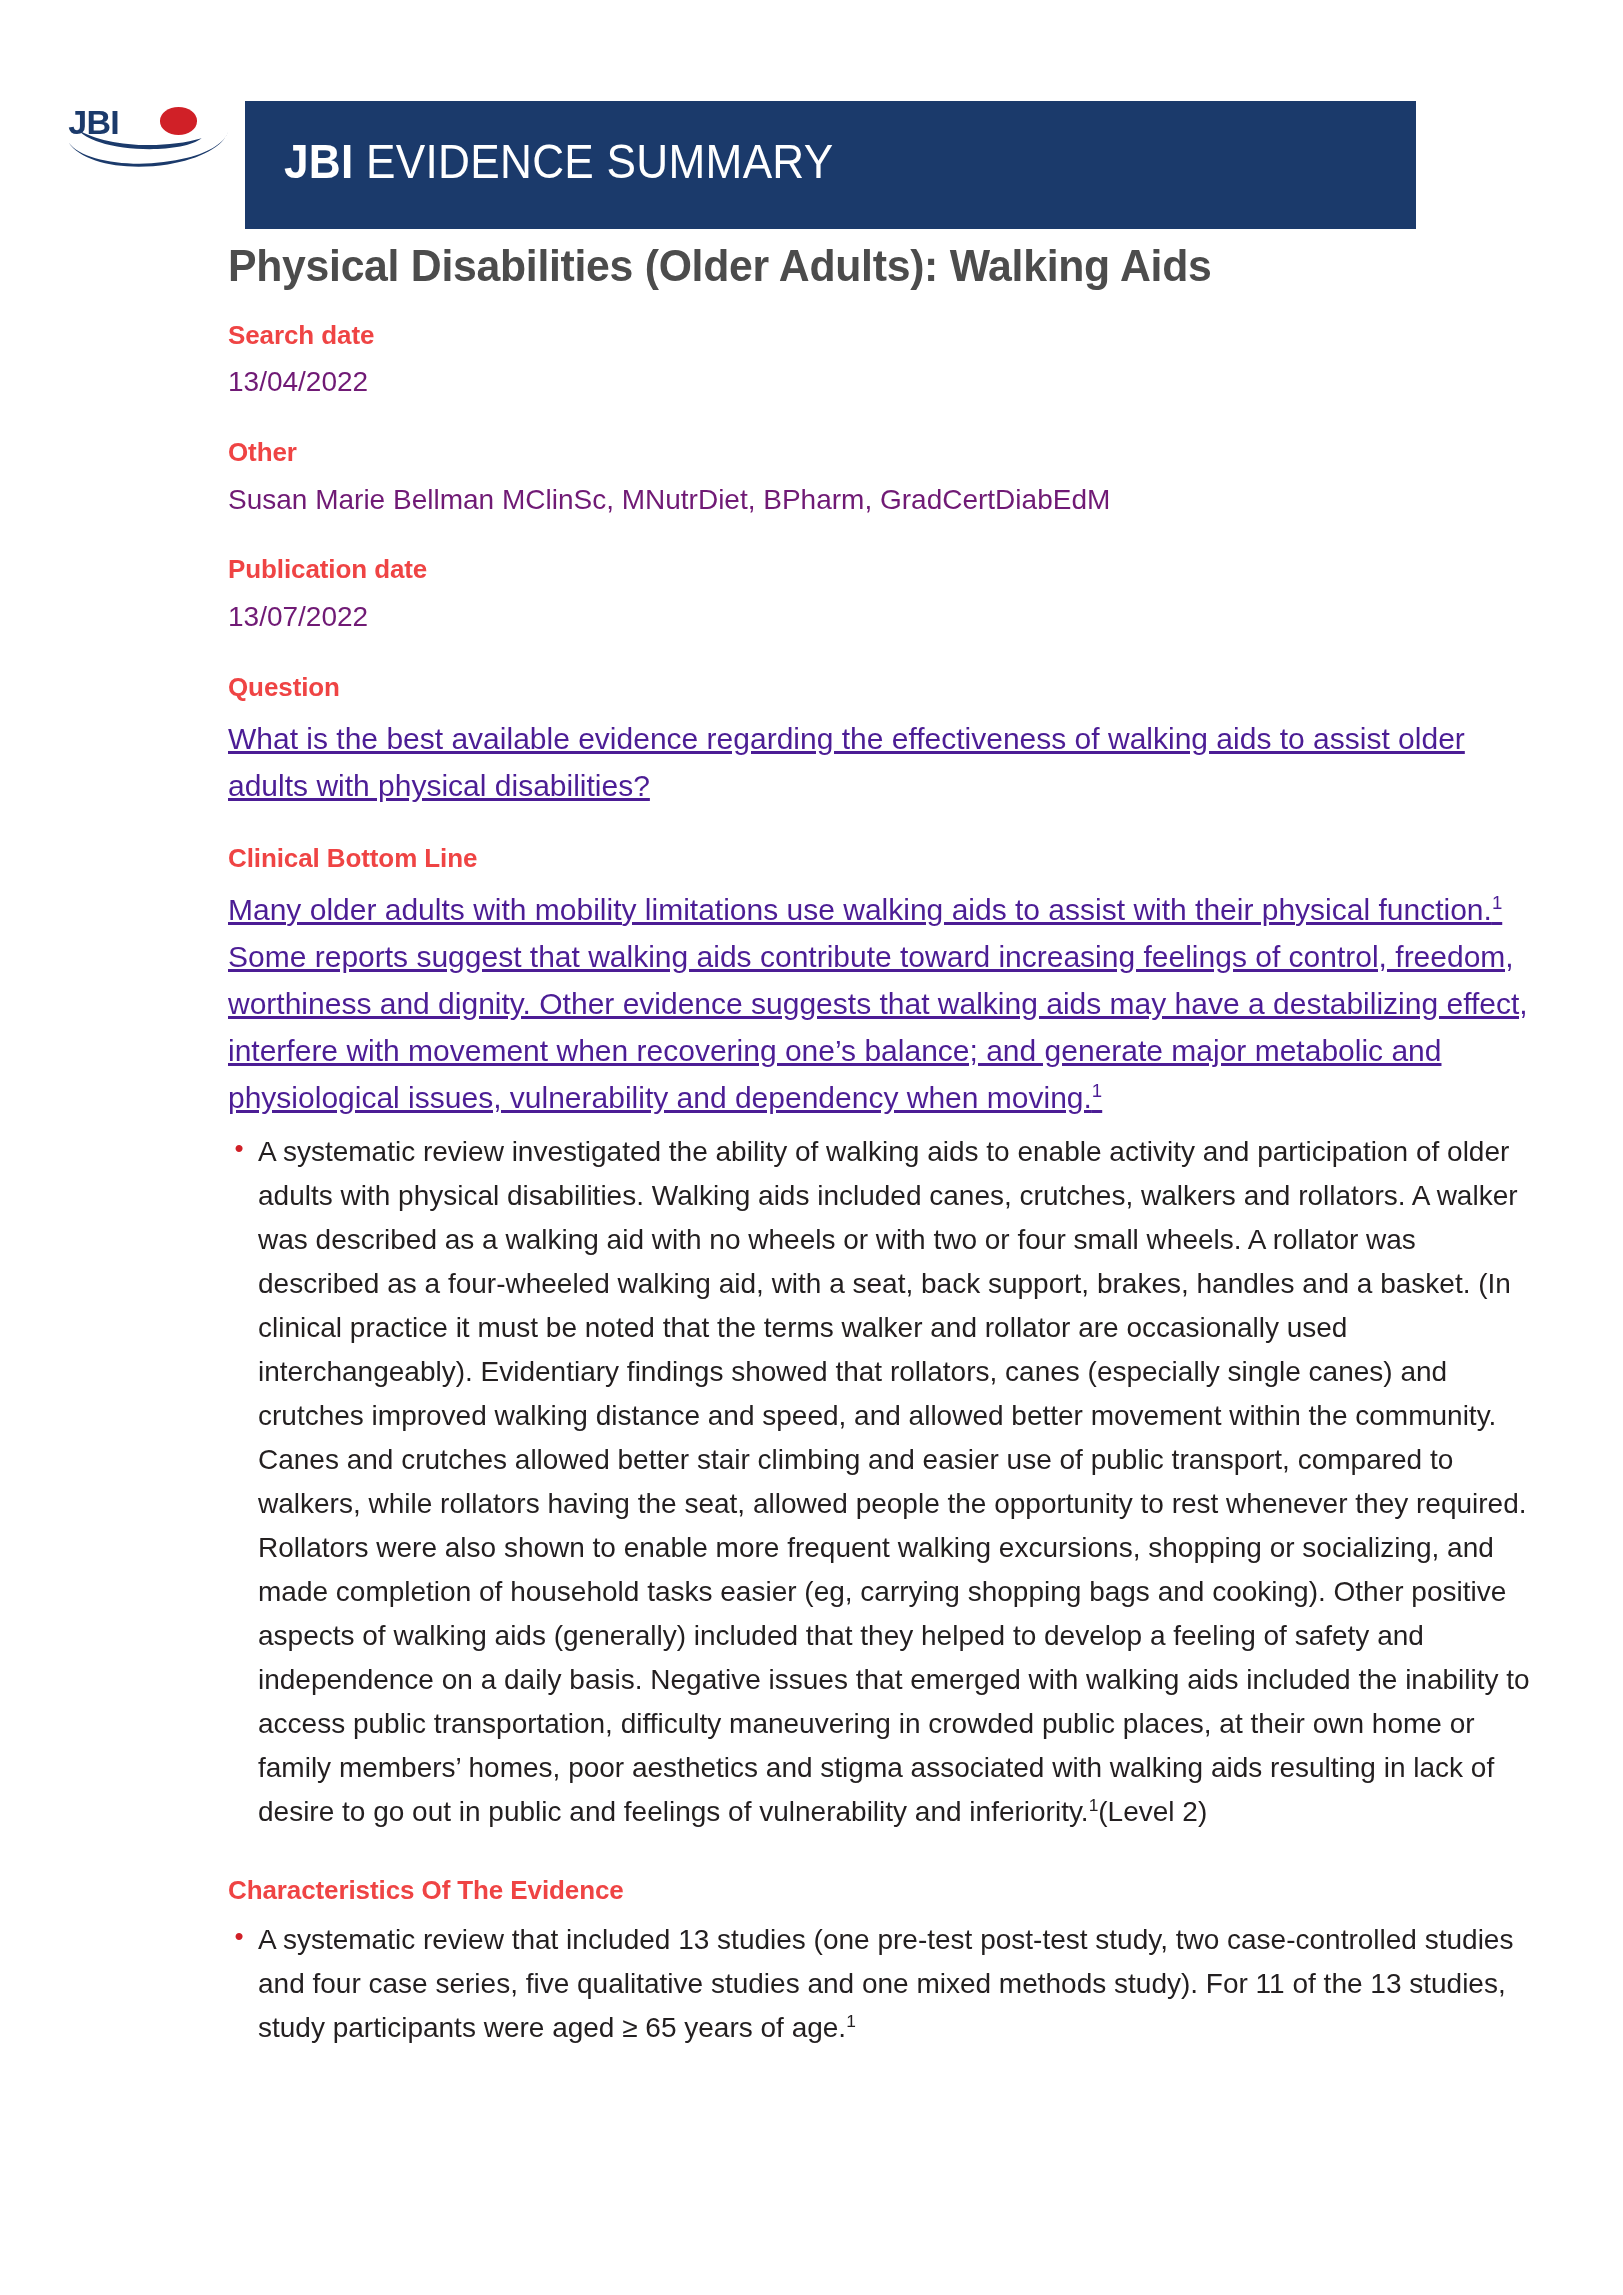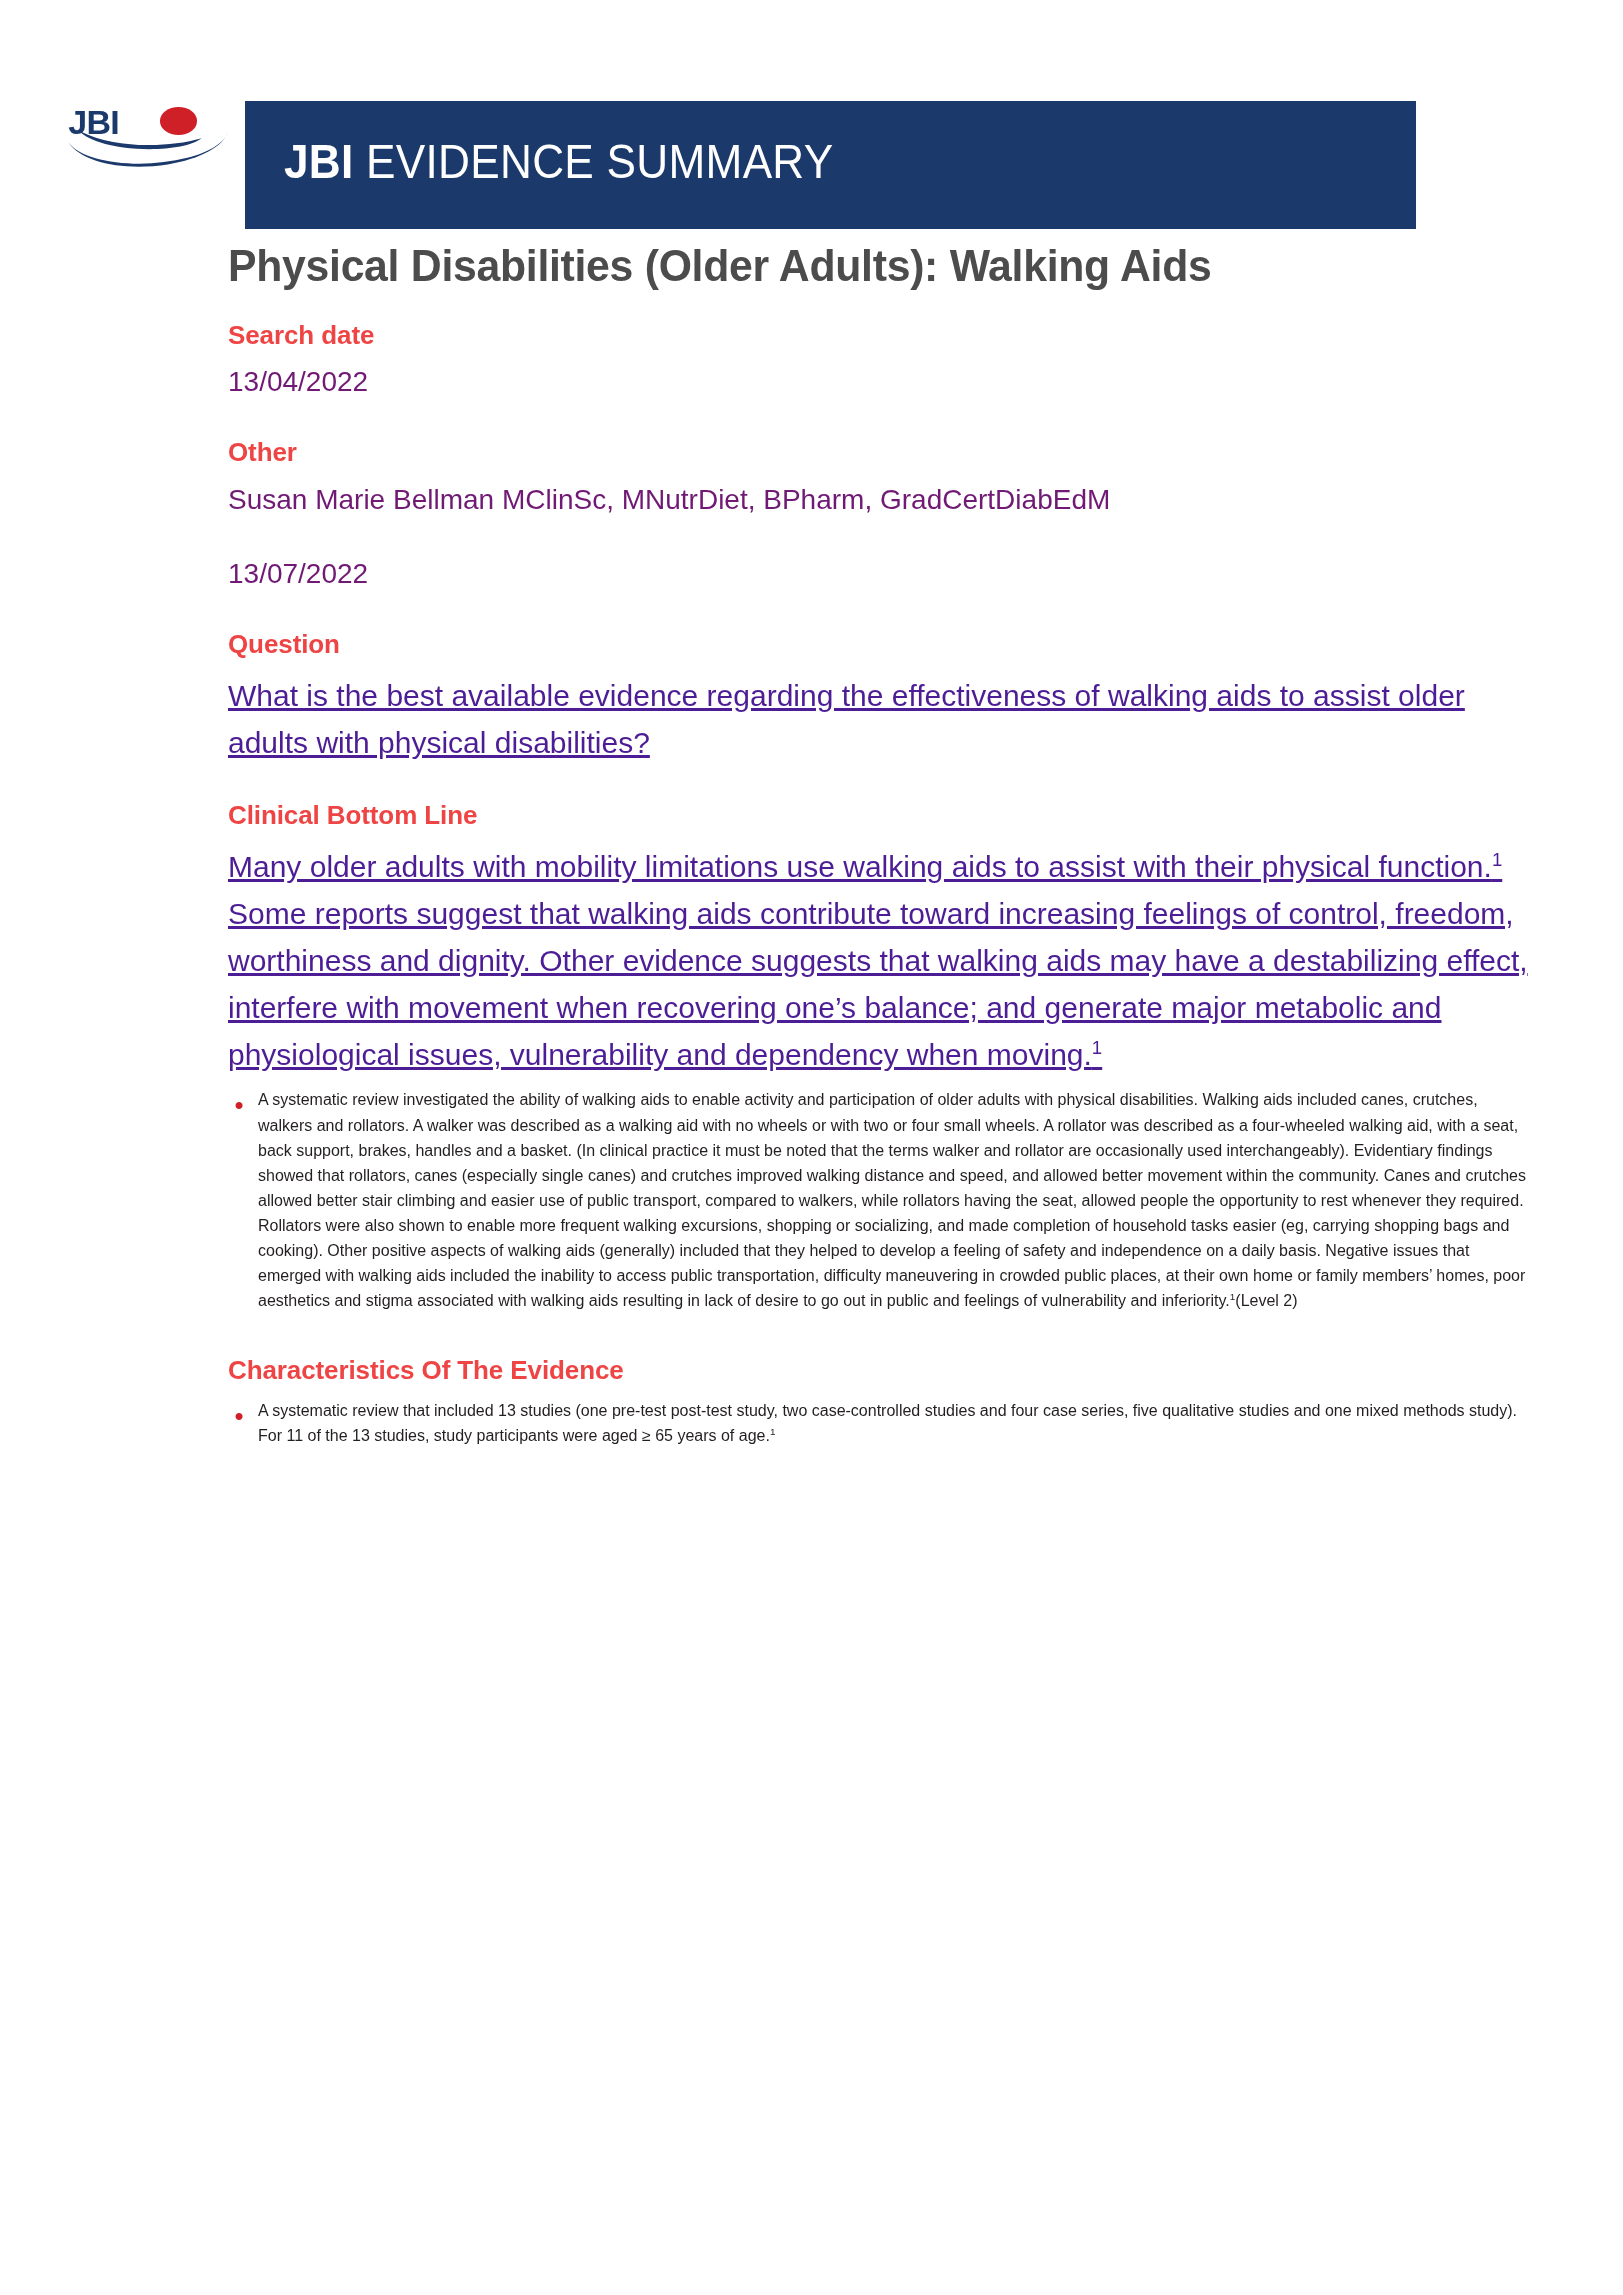--- a/index.html
+++ b/index.html
@@ -196,6 +196,7 @@
 
     <div class="section-gap"></div>
 
+    <h2 class="section">Publication date</h2>
     <p class="meta">13/07/2022</p>
 
     <div class="section-gap"></div>

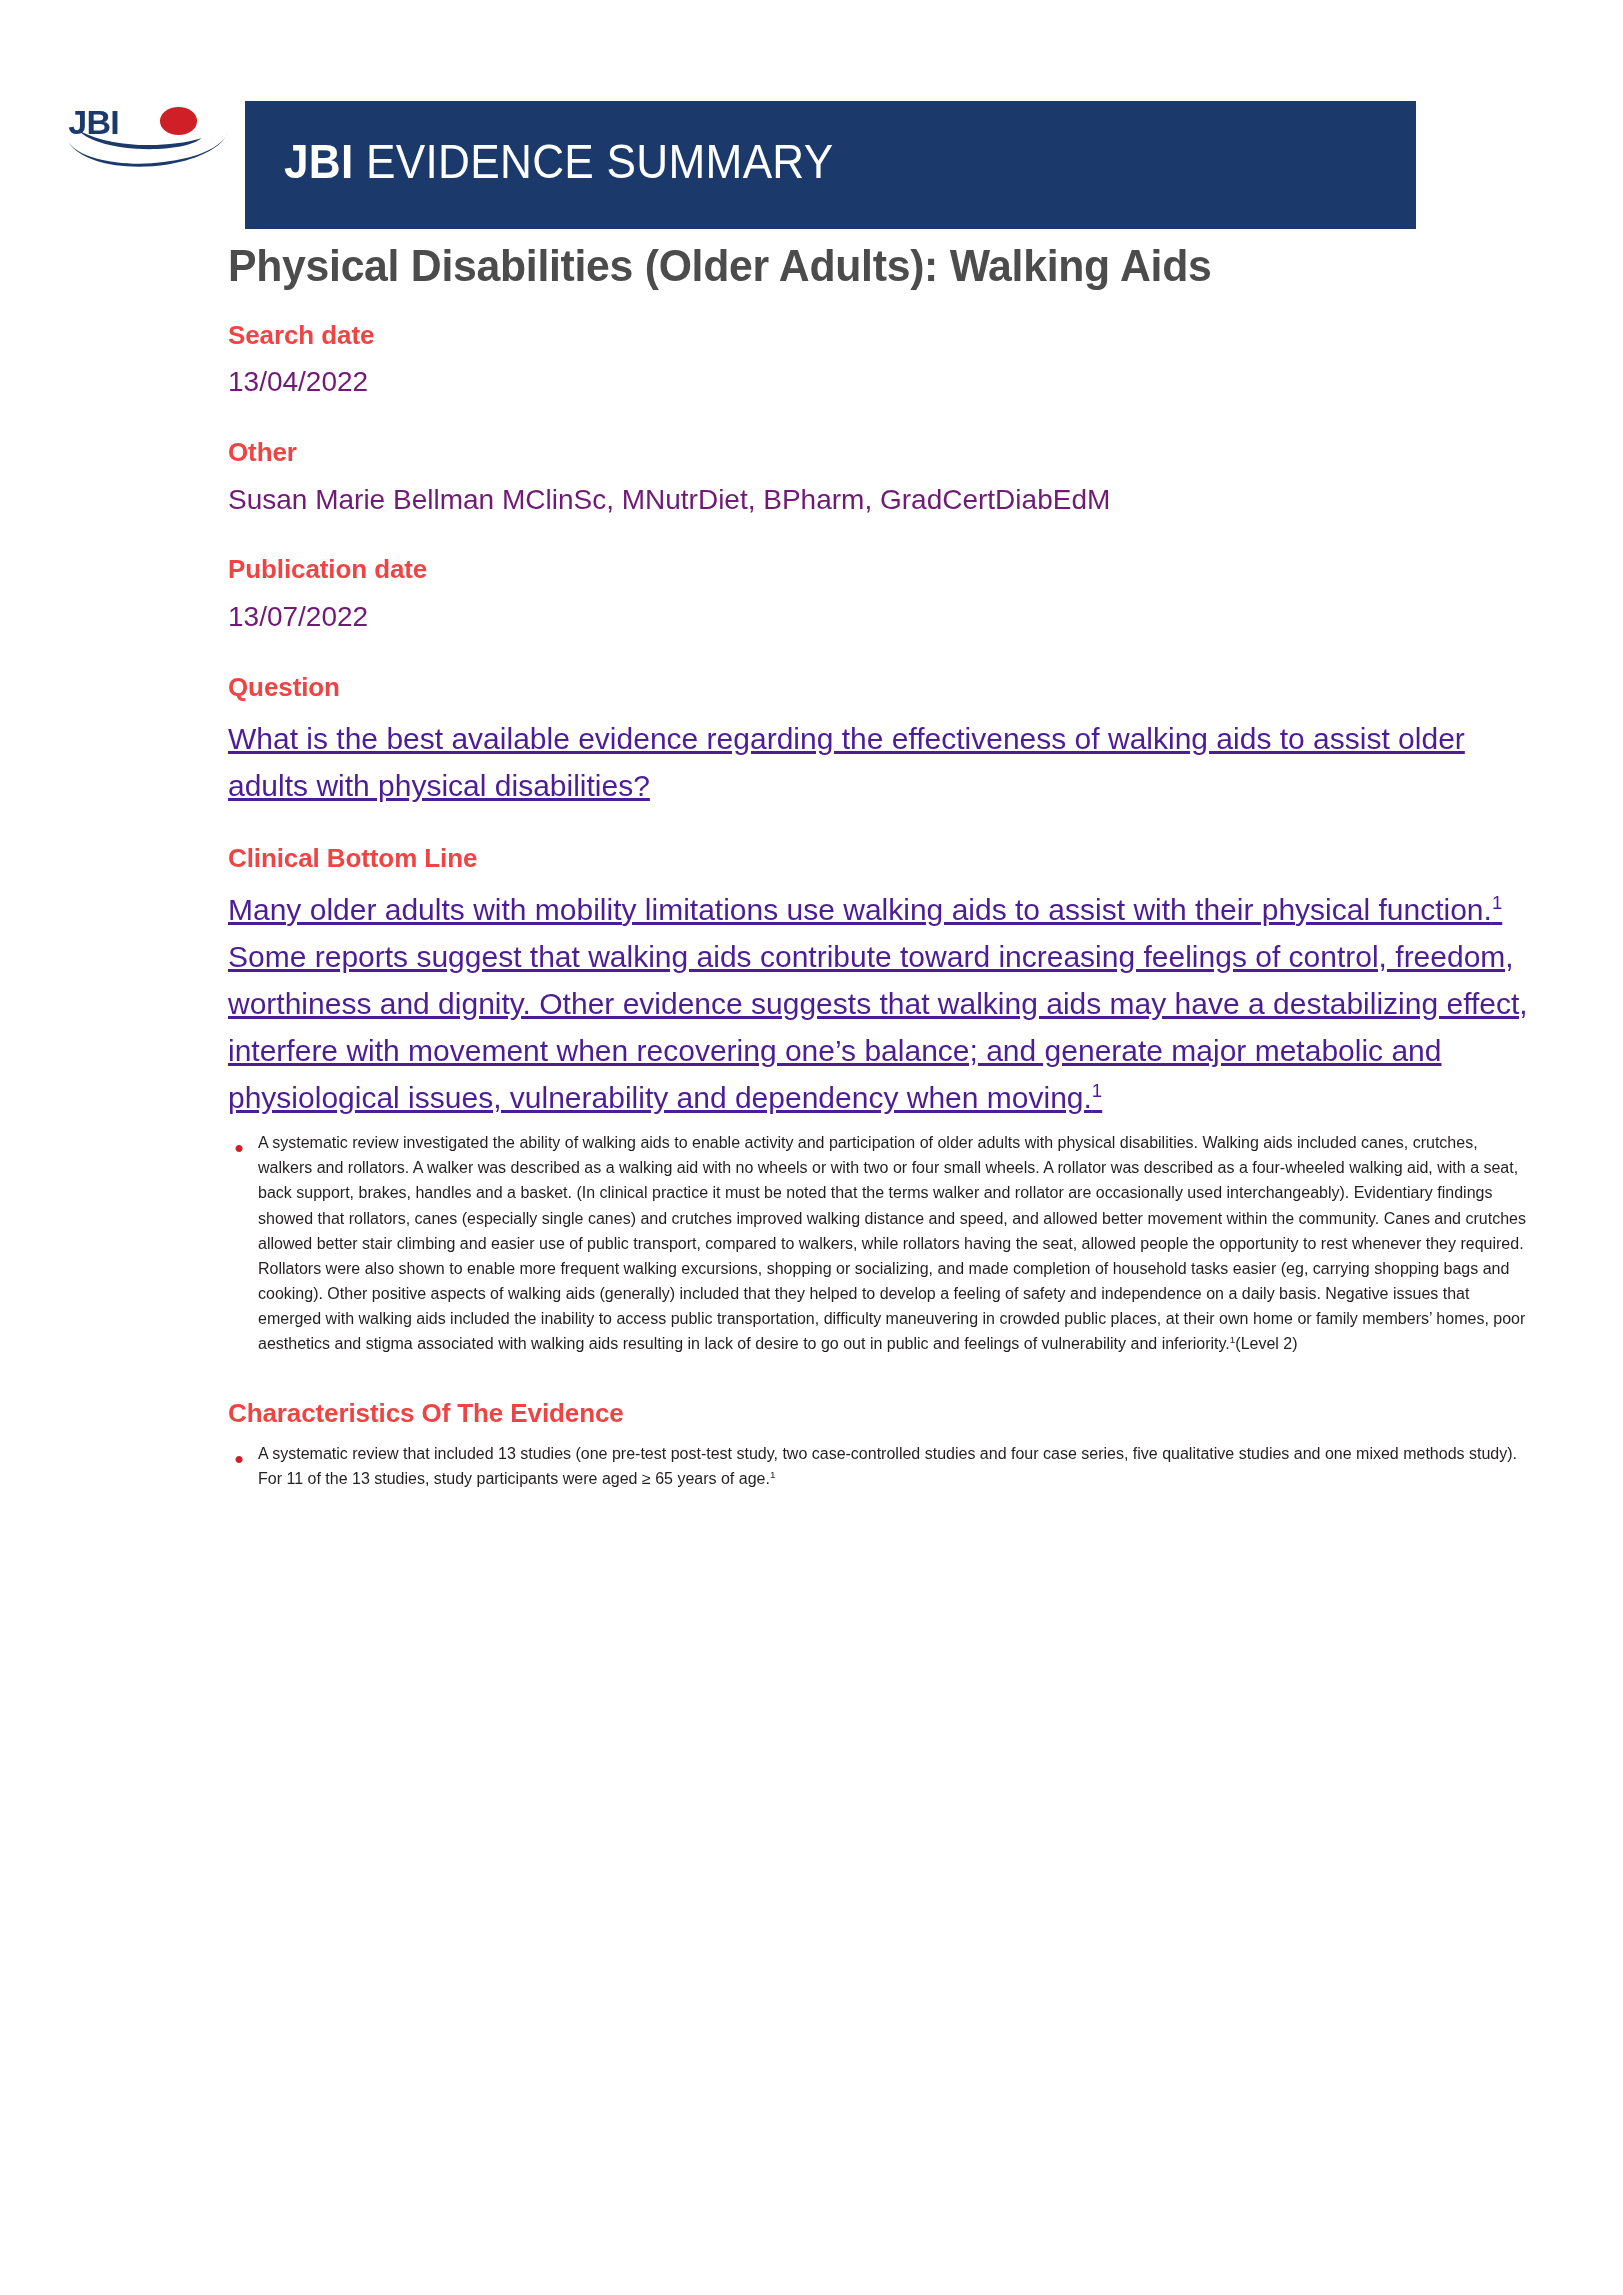--- a/index.html
+++ b/index.html
@@ -143,7 +143,7 @@
     position: relative;
     padding-left: 30px;
     margin-bottom: 7.9px;
-    font-size: 16px;
+    font-size: 28px;
     line-height: 1.57;
     color: #231f20;
   }

